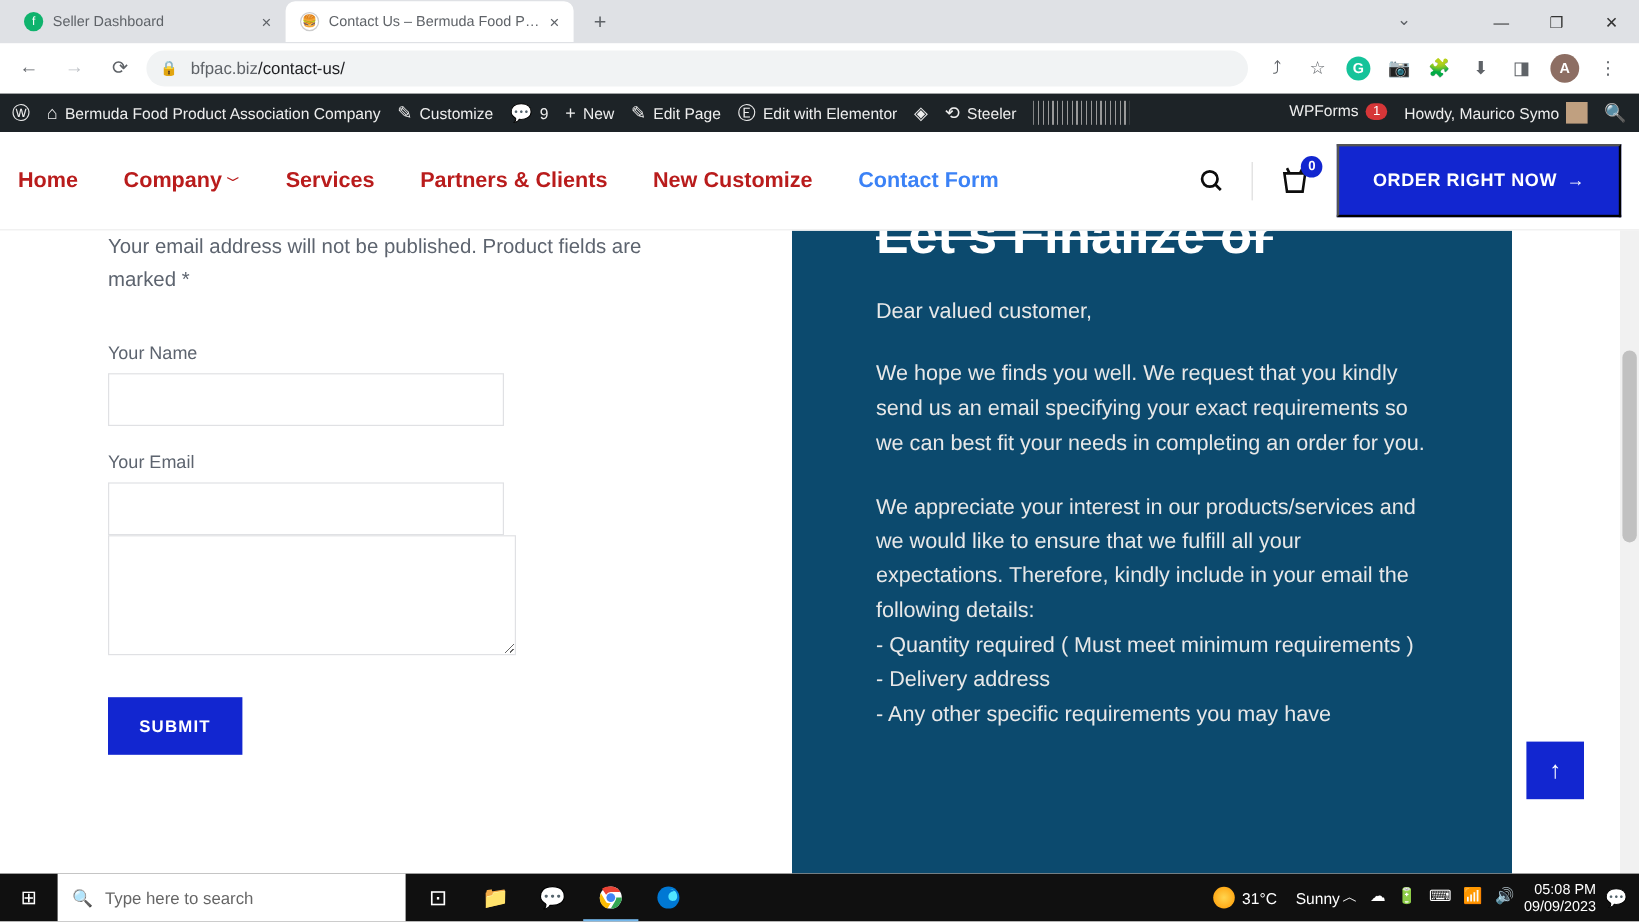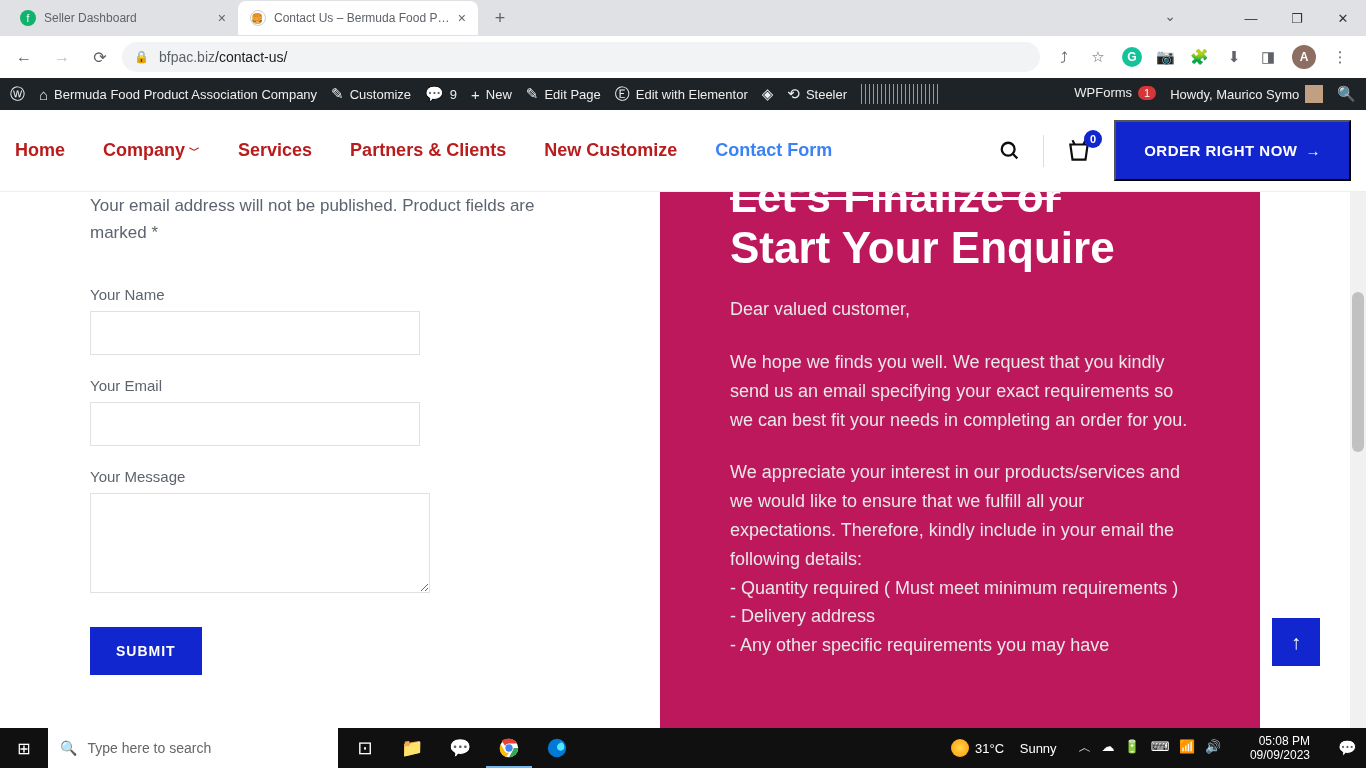--- a/index.html
+++ b/index.html
@@ -64,7 +64,7 @@
 .form-textarea{width:340px;height:100px;border:1px solid #e0e1e4;background:#fff;resize:both}
 .submit-btn{background:#1226d0;color:#fff;font-weight:800;padding:16px 26px;font-size:14px;letter-spacing:1px;border:none;margin-top:30px}
 
-.right{width:600px;background:#be185d;color:#fff;padding:0 70px;margin-left:60px}
+.right{width:600px;background:#0c4a6e;color:#fff;padding:0 70px;margin-left:60px}
 .right-heading{font-size:44px;font-weight:800;line-height:1.15;margin-top:-20px}
 .right-heading .line1{text-decoration:line-through;text-decoration-thickness:3px}
 .right-text{font-size:18px;line-height:1.6;color:#e8e8e8;margin-top:22px}

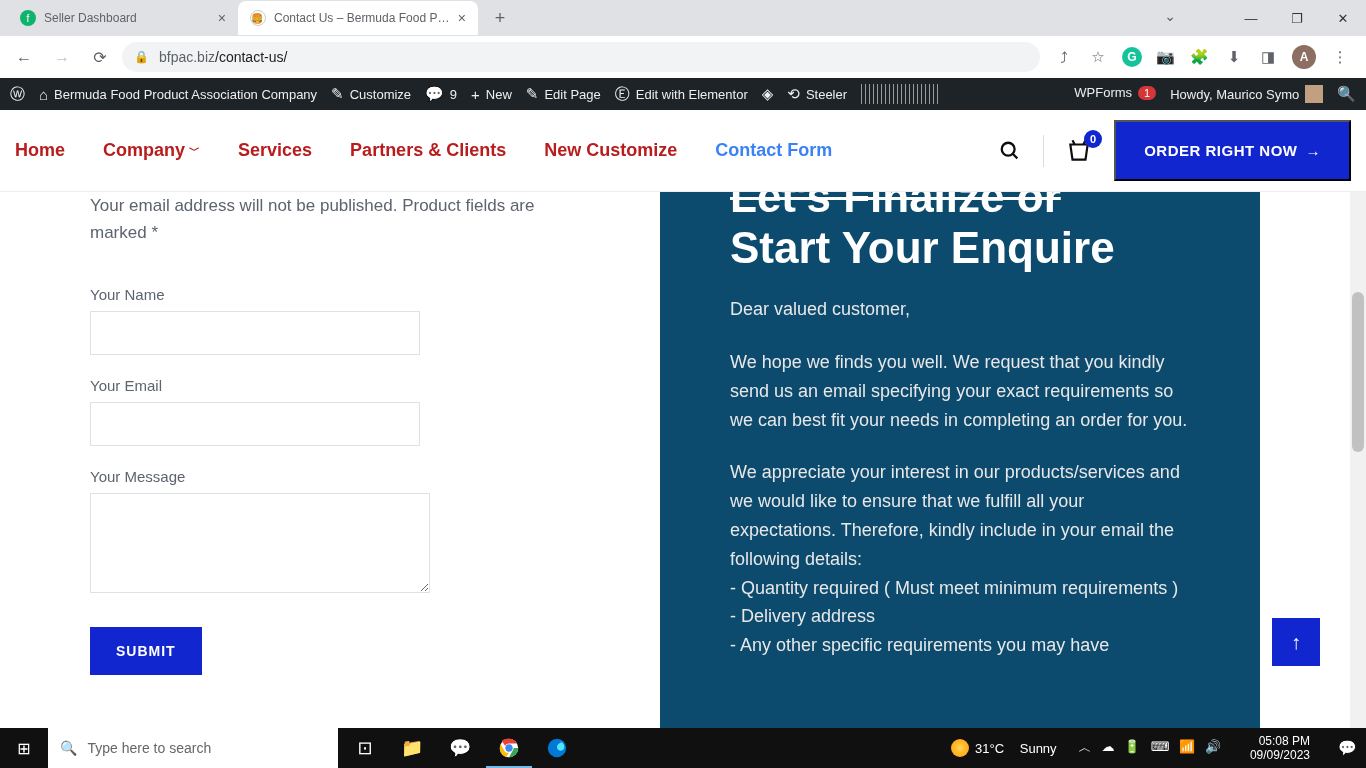--- a/index.html
+++ b/index.html
@@ -234,7 +234,6 @@
   <div class="right">
     <h2 class="right-heading">
       <span class="line1">Let's Finalize or</span><br>
-      <span>Start Your Enquire</span>
     </h2>
     <div class="right-text">
       <p>Dear valued customer,</p>

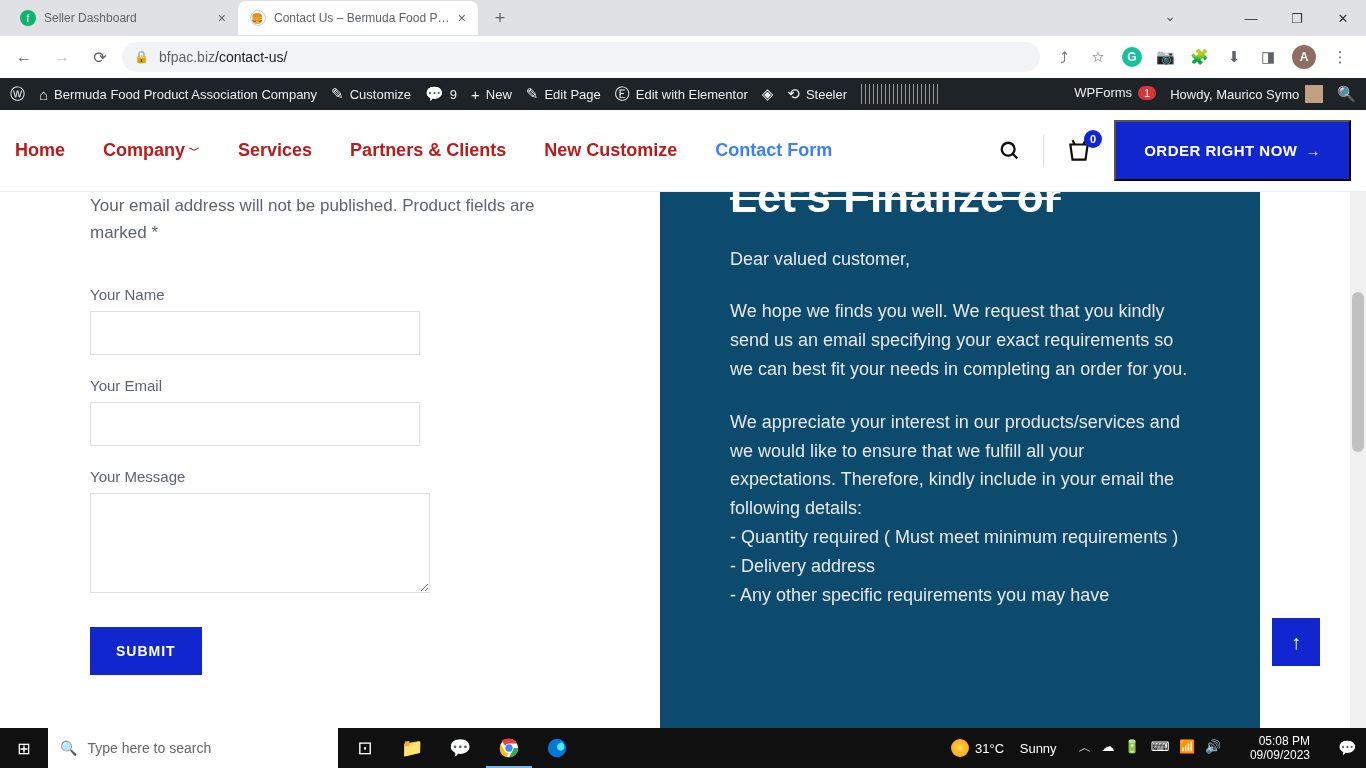--- a/index.html
+++ b/index.html
@@ -227,7 +227,6 @@
     <input class="form-input" style="">
     <div class="form-label">Your Email</div>
     <input class="form-input" style="">
-    <div class="form-label">Your Message</div>
     <textarea class="form-textarea" style=""></textarea><br>
     <button class="submit-btn">SUBMIT</button>
   </div>

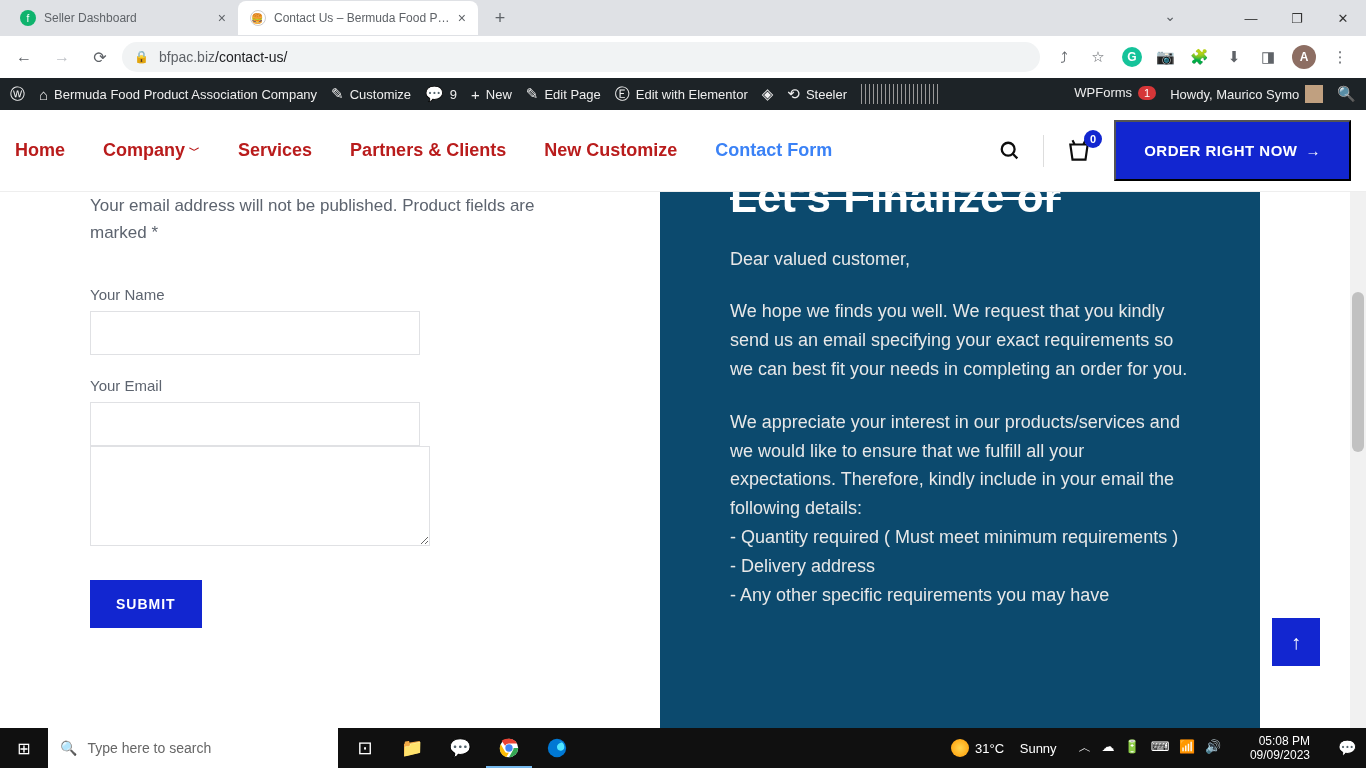--- a/index.html
+++ b/index.html
@@ -82,7 +82,7 @@
 .task-icons{display:flex;gap:2px;margin-left:4px}
 .task-icon{width:46px;height:40px;display:flex;align-items:center;justify-content:center;font-size:18px}
 .task-icon.active::after{content:"";position:absolute;bottom:0;width:46px;height:2px;background:#76b9ed}
-.tray{margin-left:auto;display:flex;align-items:center;gap:22px;padding-right:8px}
+.tray{margin-left:auto;display:flex;align-items:center;gap:2px;padding-right:8px}
 .weather{display:flex;align-items:center;gap:6px;font-size:13px}
 .sun{width:18px;height:18px;border-radius:50%;background:radial-gradient(circle,#ffd54f,#ff9800)}
 .tray-icons{display:flex;gap:10px;font-size:13px;color:#fff}

